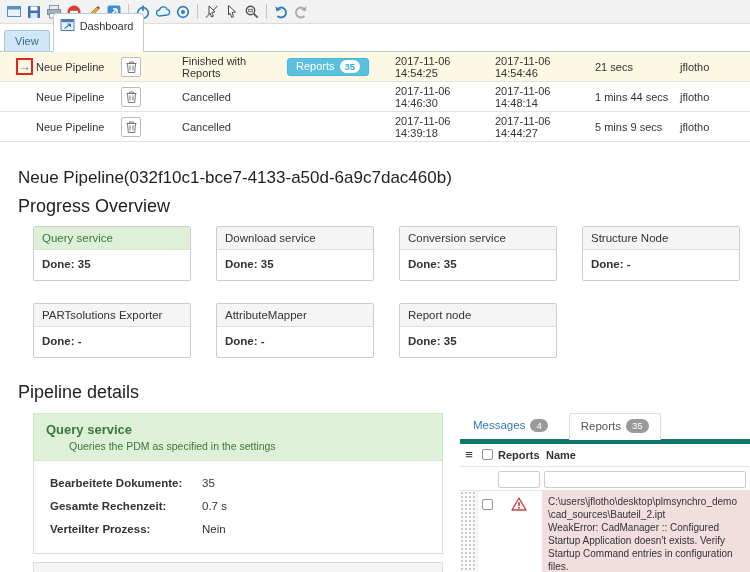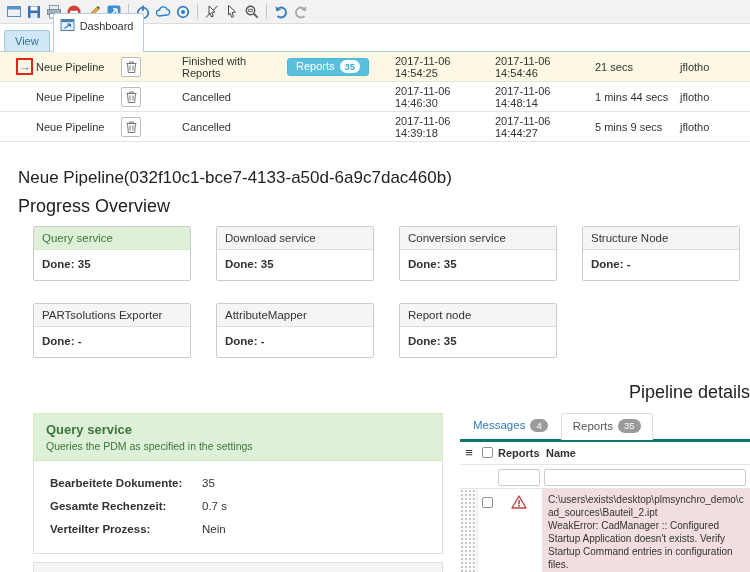--- a/index.html
+++ b/index.html
@@ -292,7 +292,7 @@
     </div>
   </div>
 
-  <div class="section-label" style="margin-top:24px;text-align:right;">Pipeline details</div>
+  <div class="section-label" style="margin-top:24px;">Pipeline details</div>
 
   <div class="details-wrap">
 

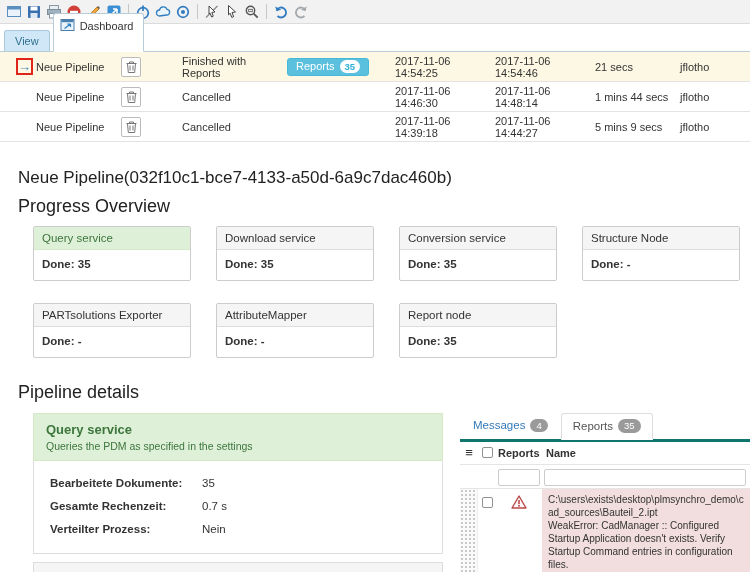--- a/index.html
+++ b/index.html
@@ -61,7 +61,7 @@
 
   
   .right-col { flex:1; }
-  .rtabs { display:flex; border-bottom:3px solid #0f766e; padding-left:2px; gap:2px; }
+  .rtabs { display:flex; border-bottom:5px solid #0f766e; padding-left:2px; gap:10px; }
   .rtab { font-size:11.5px; padding:5px 11px 6px; display:flex; align-items:center; gap:5px; color:#337ab7; cursor:pointer; border-radius:3px 3px 0 0; }
   .rtab.active { background:#fff; border:1px solid #ddd; border-bottom:1px solid #fff; margin-bottom:-1px; color:#555; }
   .badge { background:#9a9a9a; color:#fff; border-radius:9px; padding:1px 6px; font-size:9.5px; line-height:1.25; }

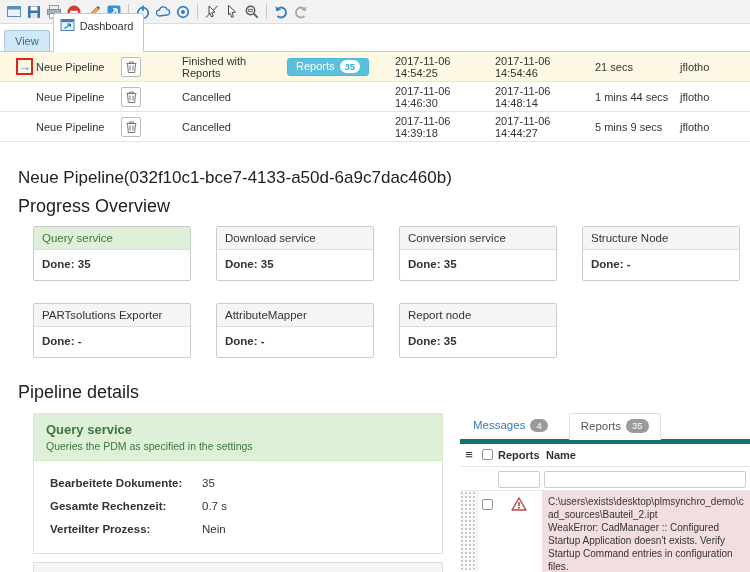--- a/index.html
+++ b/index.html
@@ -51,7 +51,7 @@
   .panel-hdr.success { background:#dff0d8; border-color:#d6e9c6; }
   .panel-title { font-size:13px; font-weight:bold; color:#333; }
   .panel-hdr.success .panel-title { color:#3c763d; }
-  .panel-sub { font-size:10.5px; color:#888; margin-top:3px; }
+  .panel-sub { font-size:10.5px; color:#888; margin-top:3px;margin-left:23px; }
   .panel-hdr.success .panel-sub { color:#3c763d; }
   .panel-body { border:1px solid #ddd; border-top:none; background:#fff; padding:16px; }
   .stat-row { display:flex; font-size:11.5px; margin-bottom:11px; }

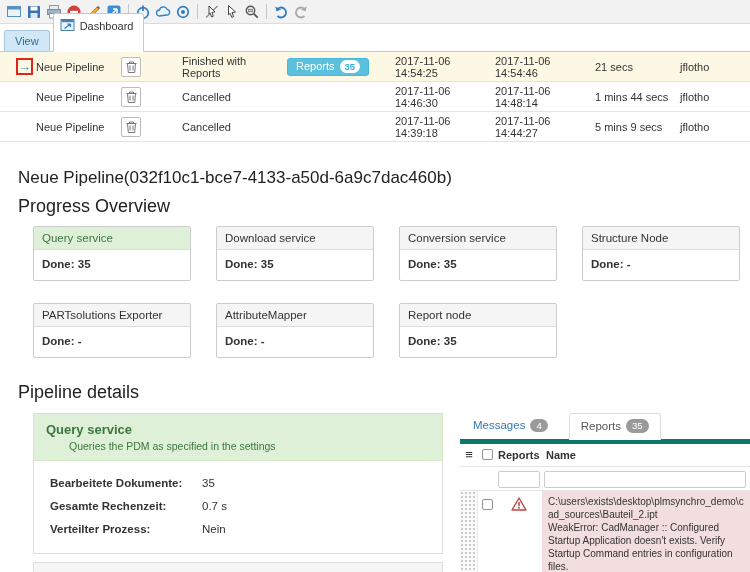--- a/index.html
+++ b/index.html
@@ -367,7 +367,7 @@
               </svg></span>
           </span>
         <span class="rrow-name">
-          <span>C:\users\exists\desktop\plmsynchro_demo\cad_sources\Bauteil_2.ipt</span><br>
+          <span>C:\users\jflotho\desktop\plmsynchro_demo\cad_sources\Bauteil_2.ipt</span><br>
           <span class="err">WeakError: CadManager :: Configured Startup Application doesn't exists. Verify Startup Command entries in configuration files.</span>
         </span>
       </div>

